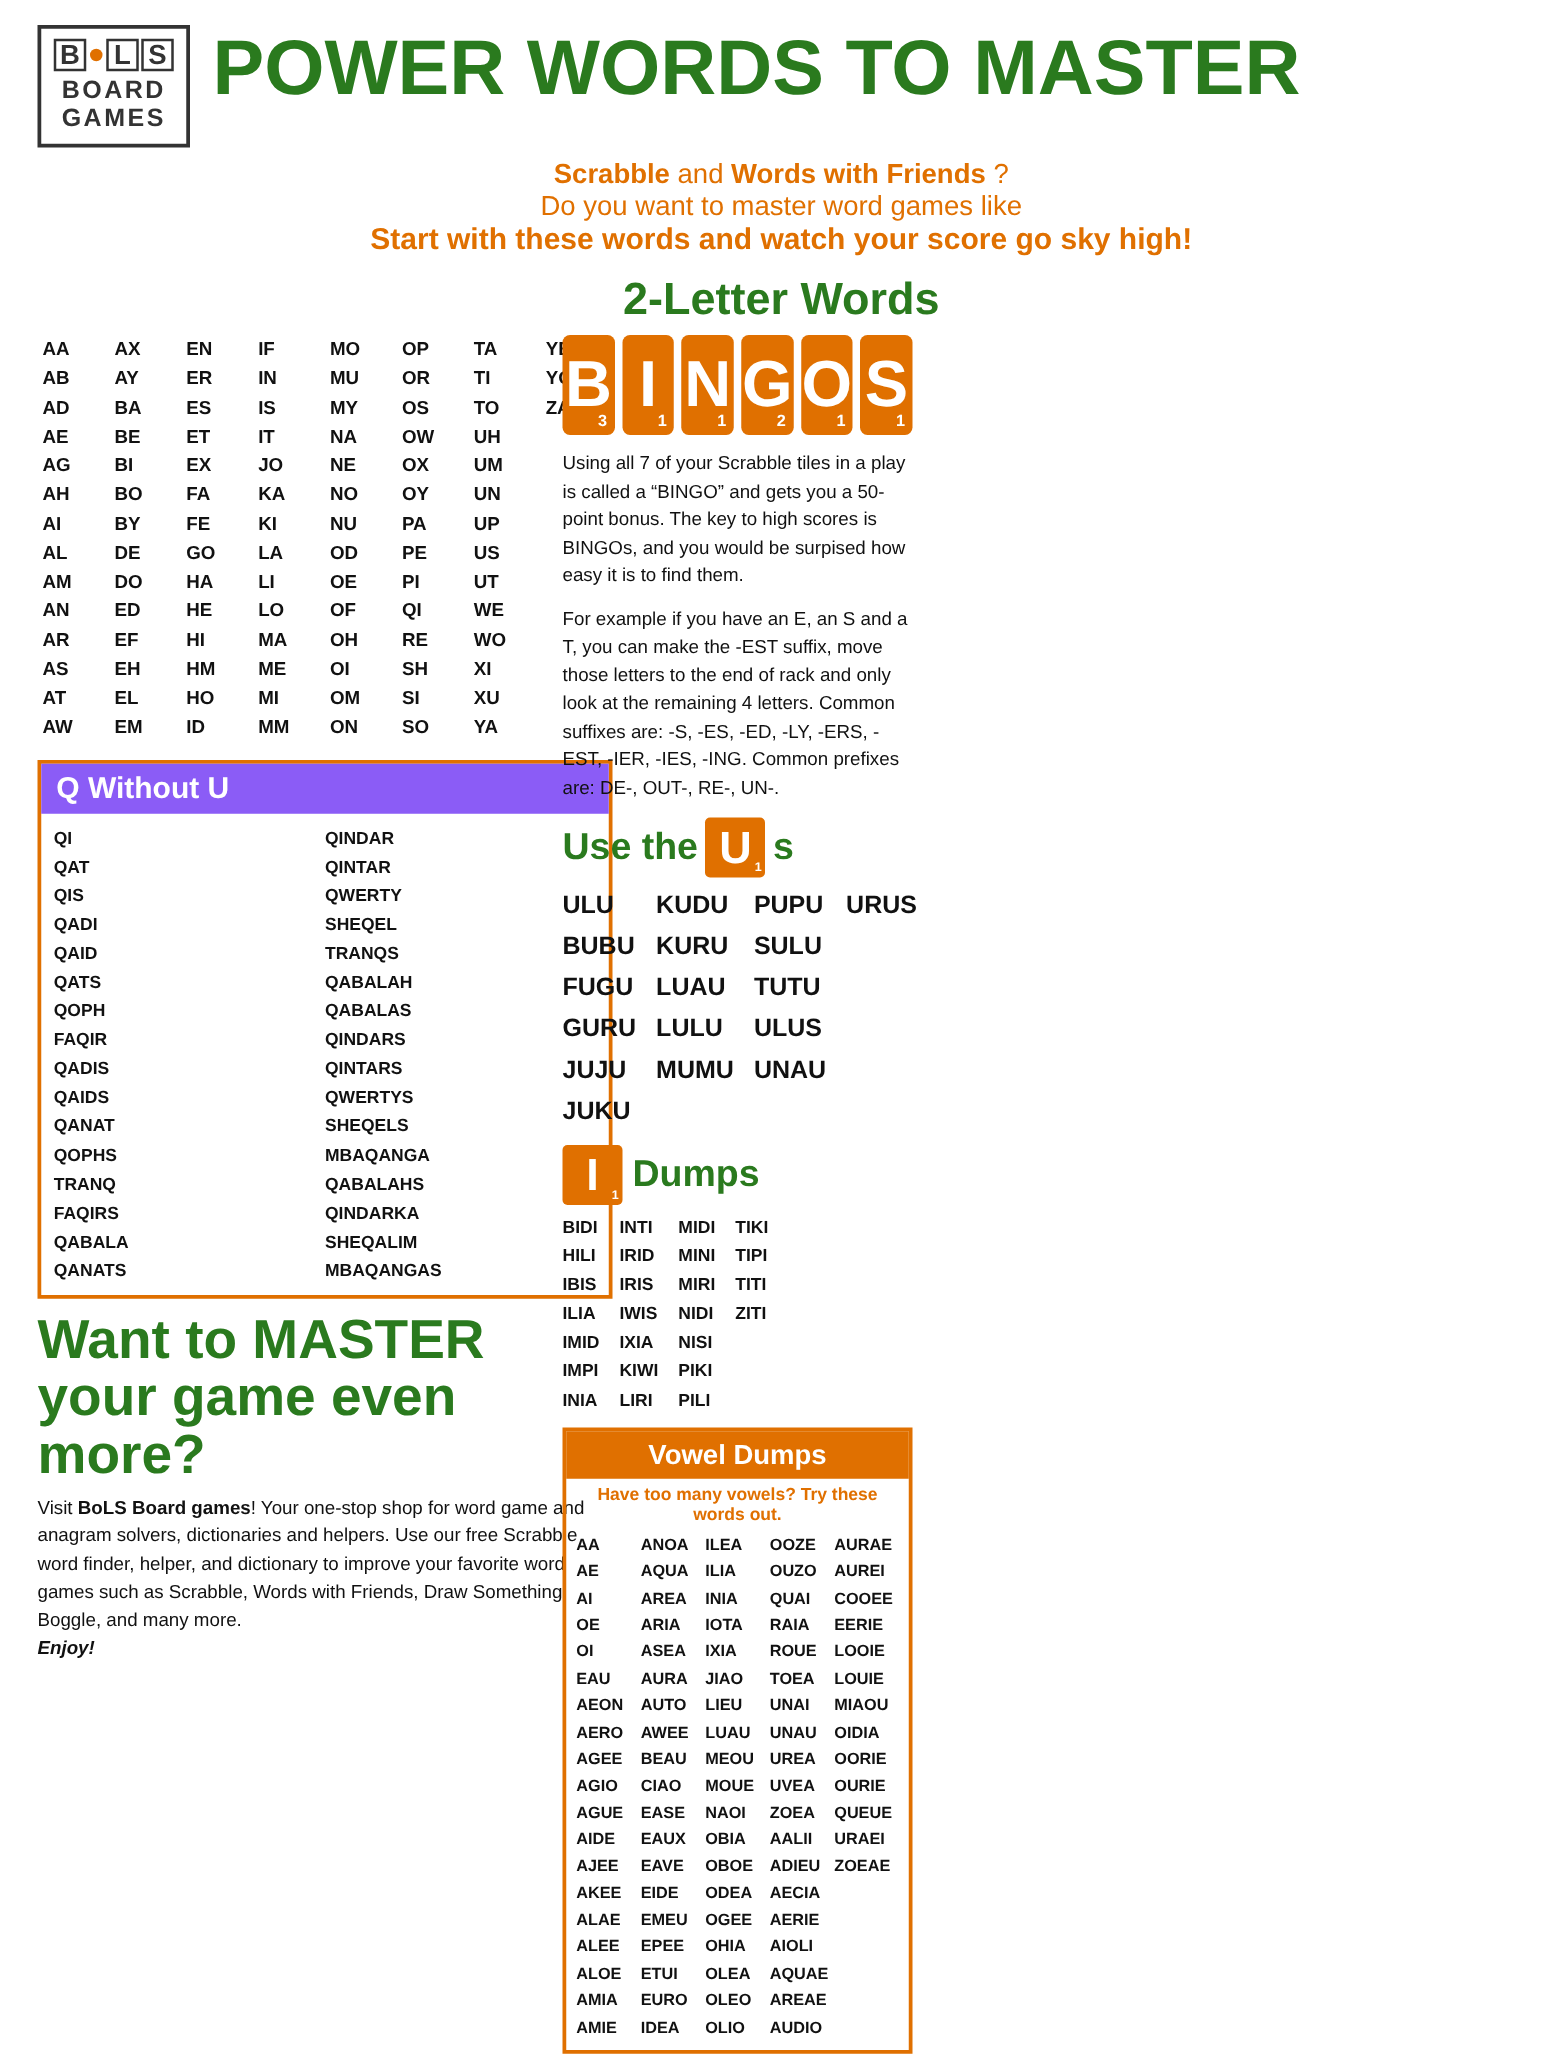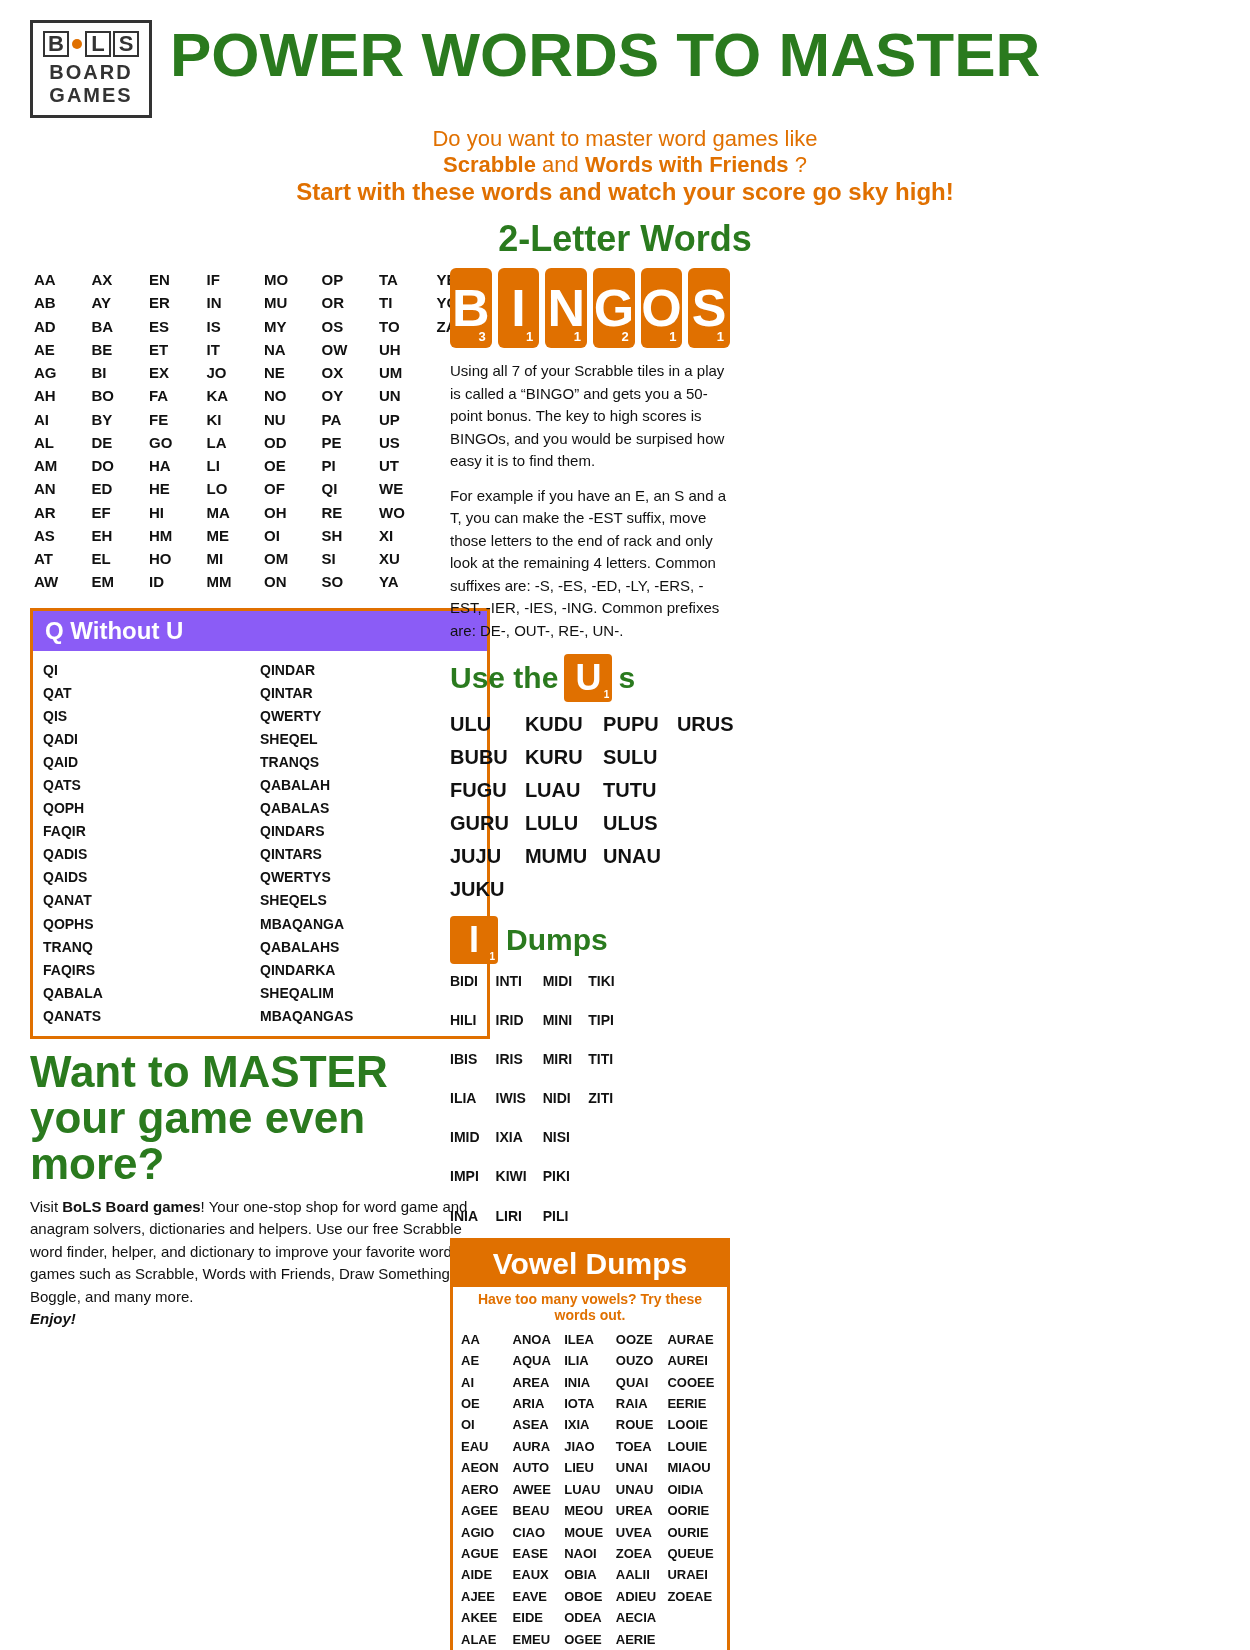--- a/index.html
+++ b/index.html
@@ -330,13 +330,13 @@
 
 <div class="header-sub">
   <div class="line1">
-    <span>Do you want to master word games like</span>
-  </div>
-  <div class="line1">
     <strong class="bold-orange">Scrabble</strong>
     <span> and </span>
     <strong class="bold-orange">Words with Friends</strong>
     <span>?</span>
+  </div>
+  <div class="line1">
+    <span>Do you want to master word games like</span>
   </div>
   <div class="line2">Start with these words and watch your score go sky high!</div>
 </div>

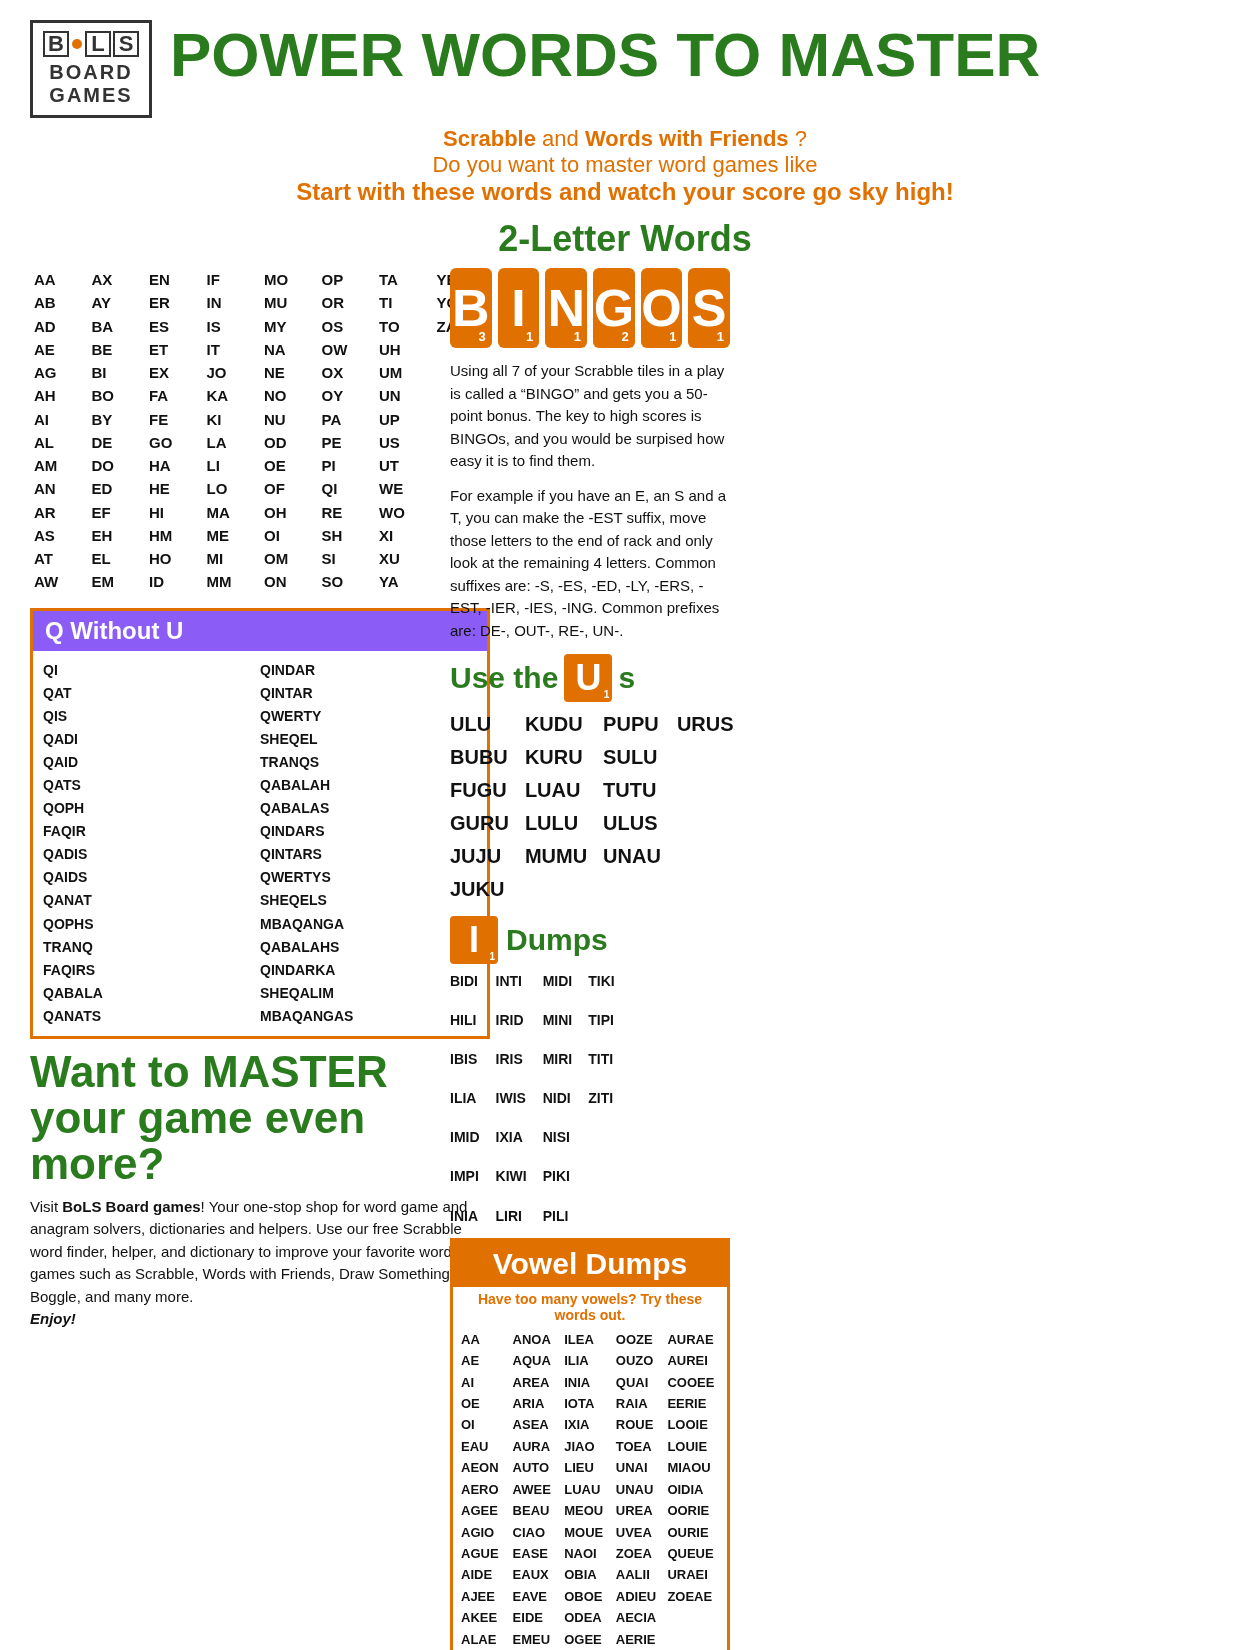--- a/index.html
+++ b/index.html
@@ -247,7 +247,7 @@
     .i-dumps-grid {
       display: grid;
       grid-template-columns: repeat(4, auto);
-      gap: 16px 16px;
+      gap: 0 16px;
       font-size: 14px;
       font-weight: bold;
       line-height: 1.65;

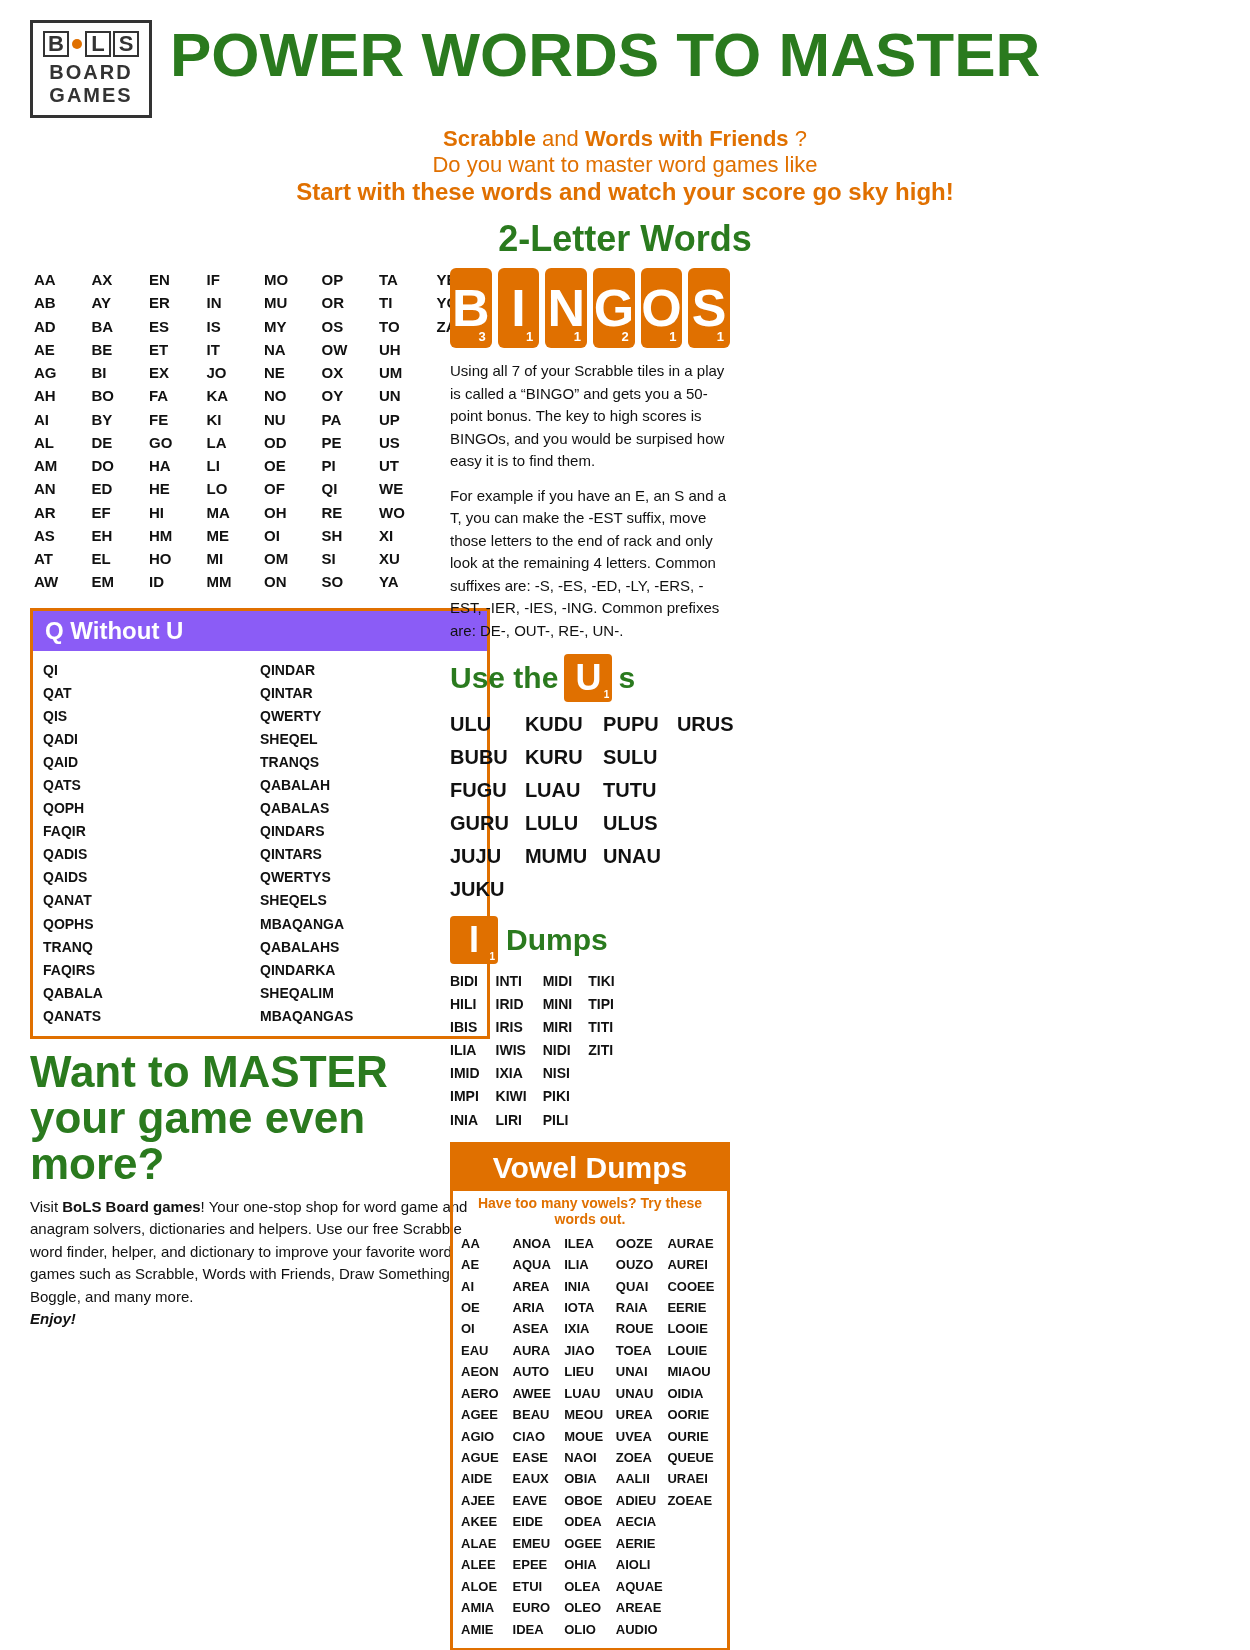--- a/index.html
+++ b/index.html
@@ -262,7 +262,7 @@
     .vowel-dumps-header {
       background: #e07000;
       color: white;
-      font-size: 30px;
+      font-size: 22px;
       font-weight: bold;
       padding: 6px 12px;
       text-align: center;

